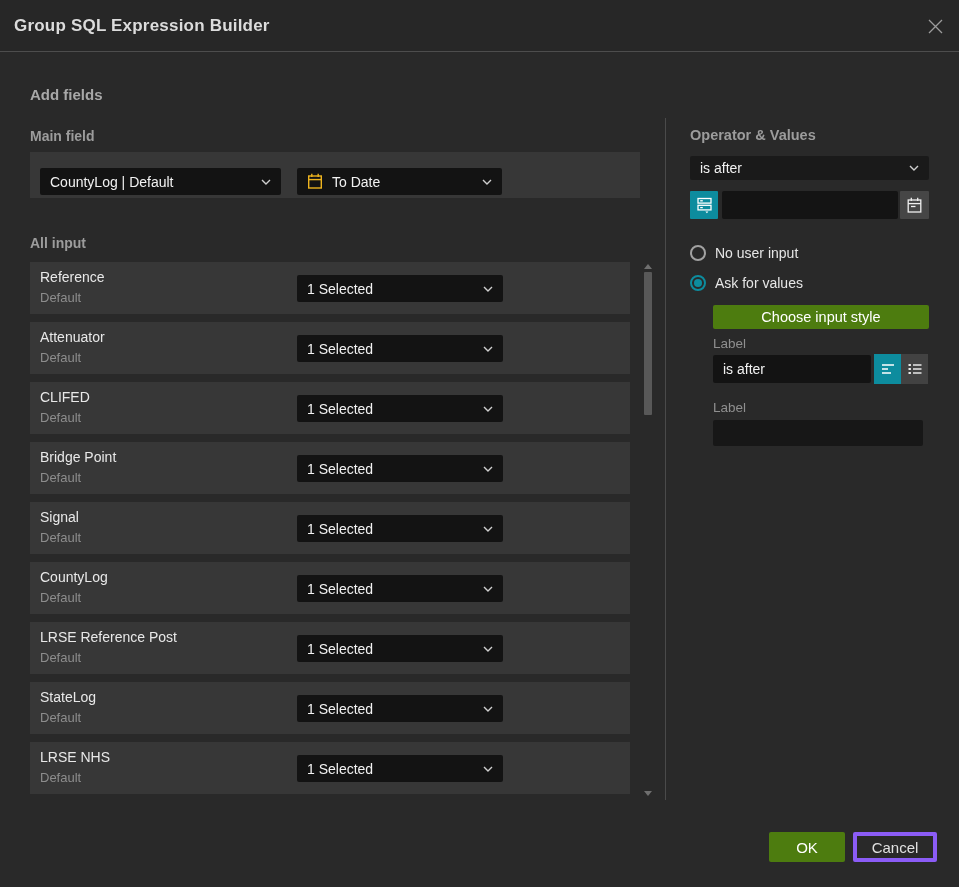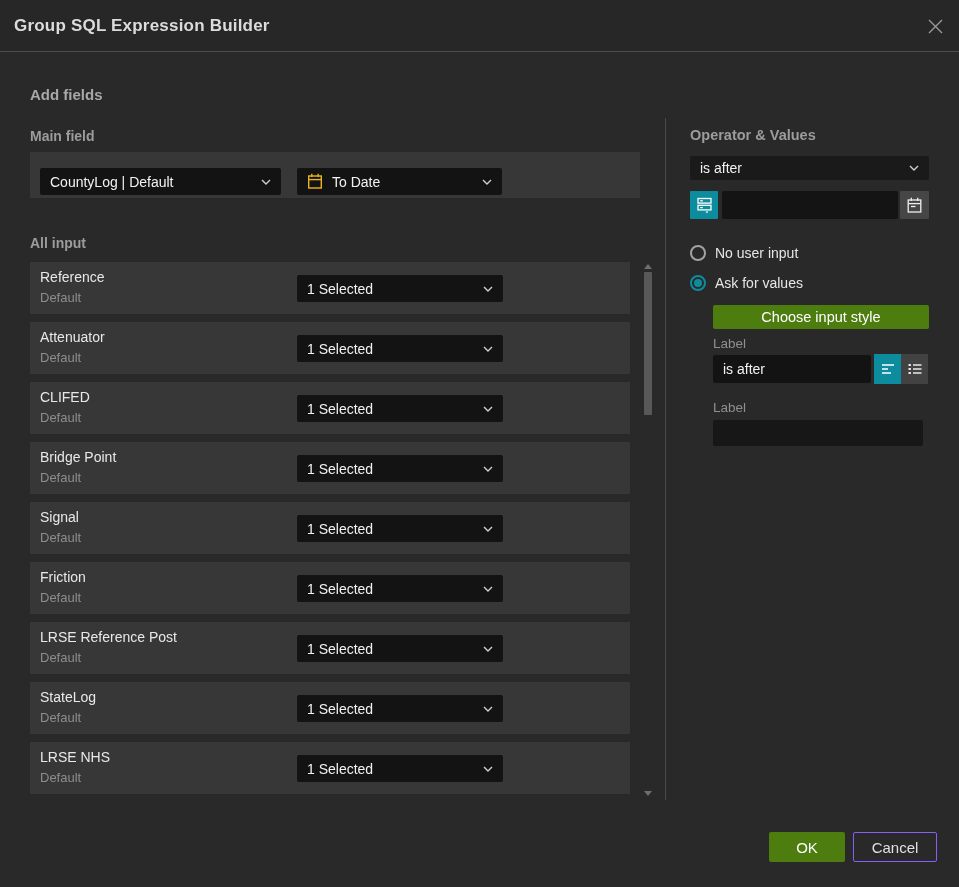--- a/index.html
+++ b/index.html
@@ -234,7 +234,7 @@
   </div>
 
   <div class="list-row" style="top:562px;">
-    <div class="row-name">Friction</div>
+    <div class="row-name">CountyLog</div>
     <div class="row-sub">Default</div>
     <div class="select">
       <span class="sel-text">1 Selected</span>

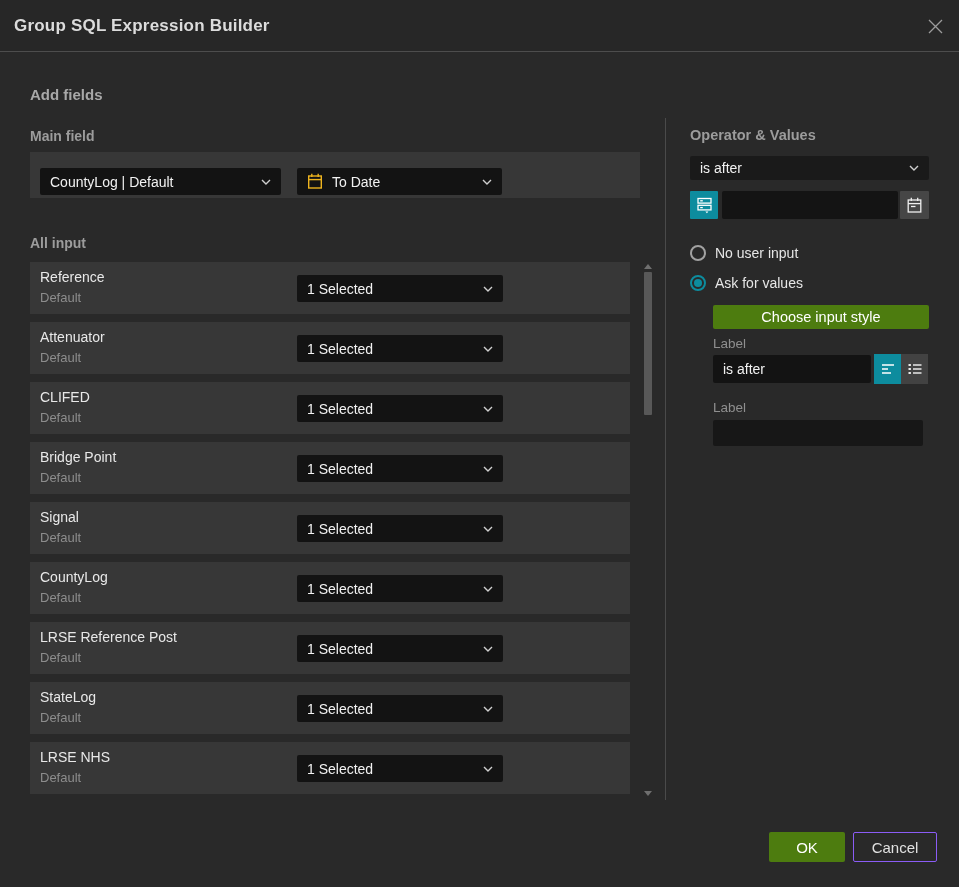--- a/index.html
+++ b/index.html
@@ -119,7 +119,7 @@
     font-family: "Liberation Sans", sans-serif;
   }
   .btn.teal { background: #4d7c0f; color: #ffffff; border: none; }
-  .btn.outline { background: transparent; color: #e0e0e0; border: 1px solid #8b5cf6; }
+  .btn.outline { background: transparent; color: #e0e0e0; border: 4px solid #8b5cf6; }
 </style>
 </head>
 <body>

